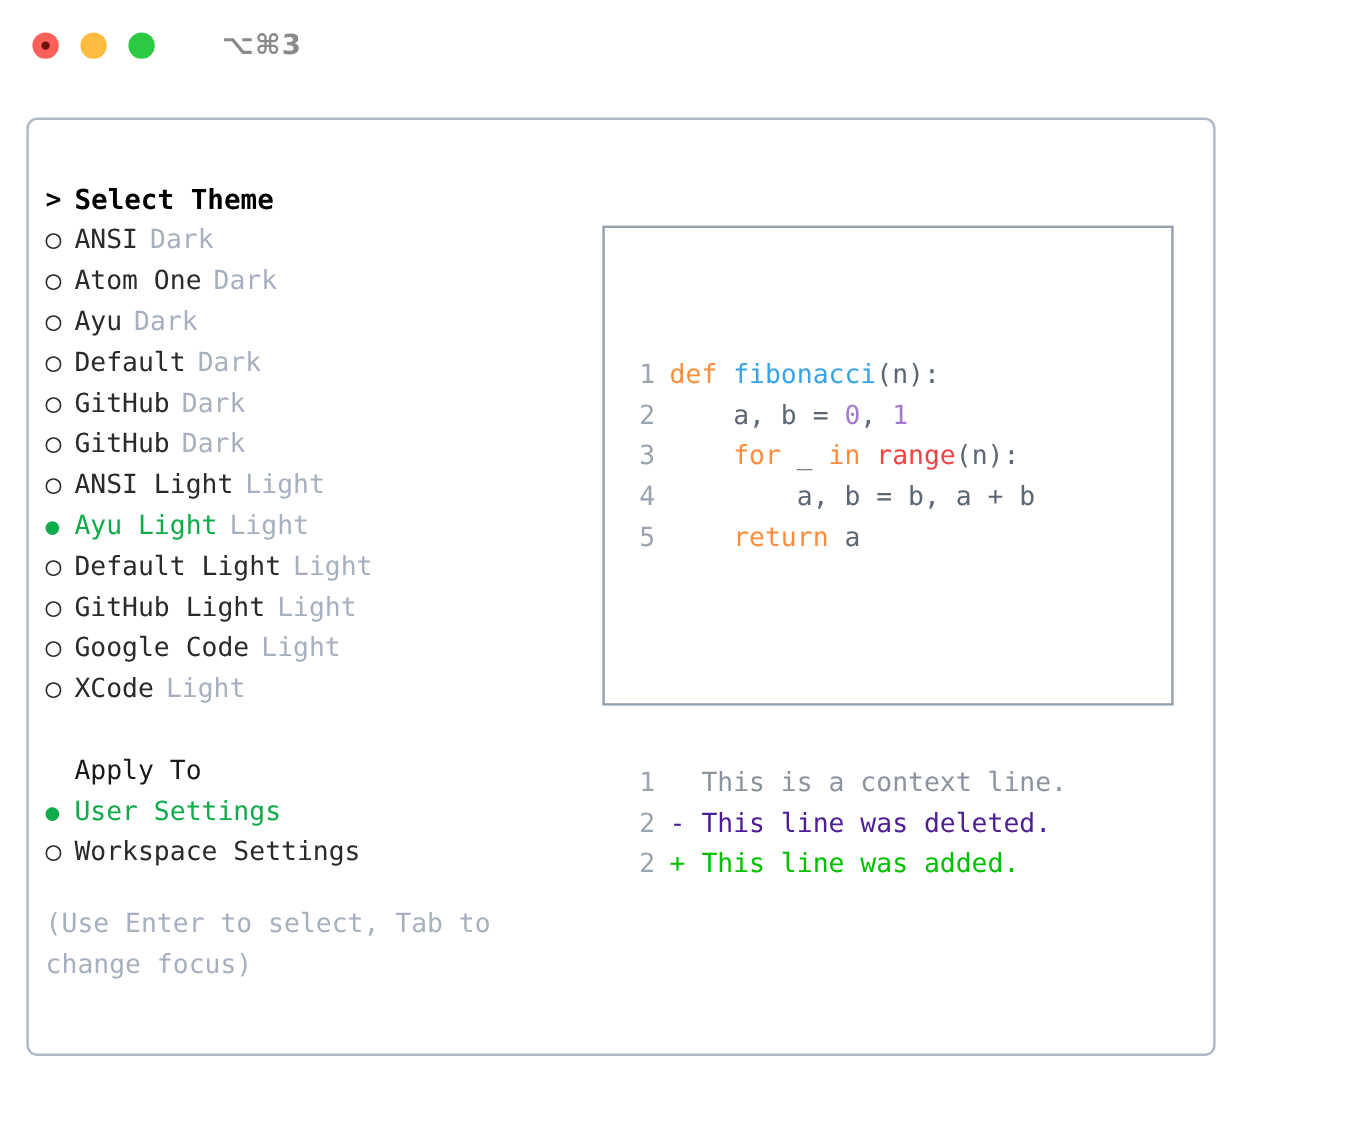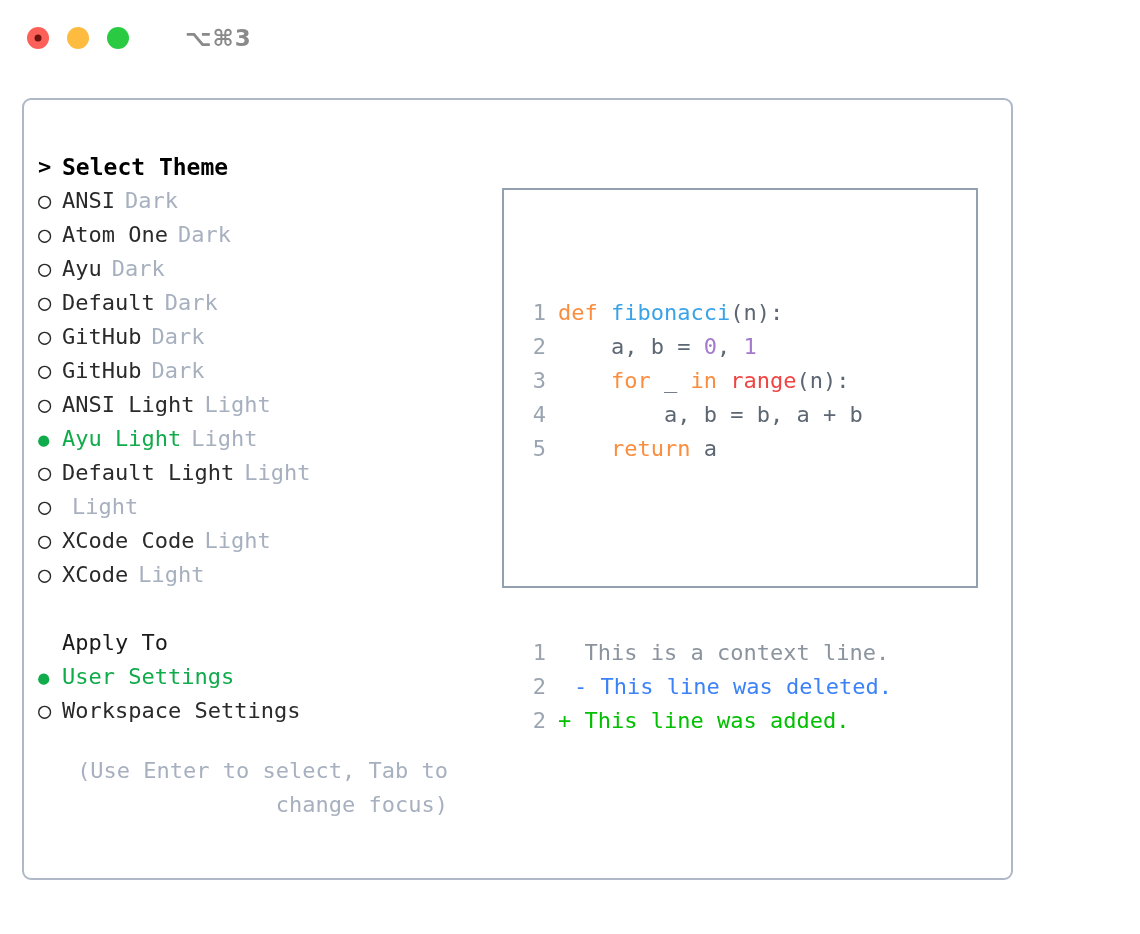--- a/index.html
+++ b/index.html
@@ -272,6 +272,7 @@
             </div>
             <div class="row">
               <span class="marker">○</span>
+              <span class="label">GitHub Light</span>
               <span class="suffix">Light</span>
             </div>
             <div class="row">

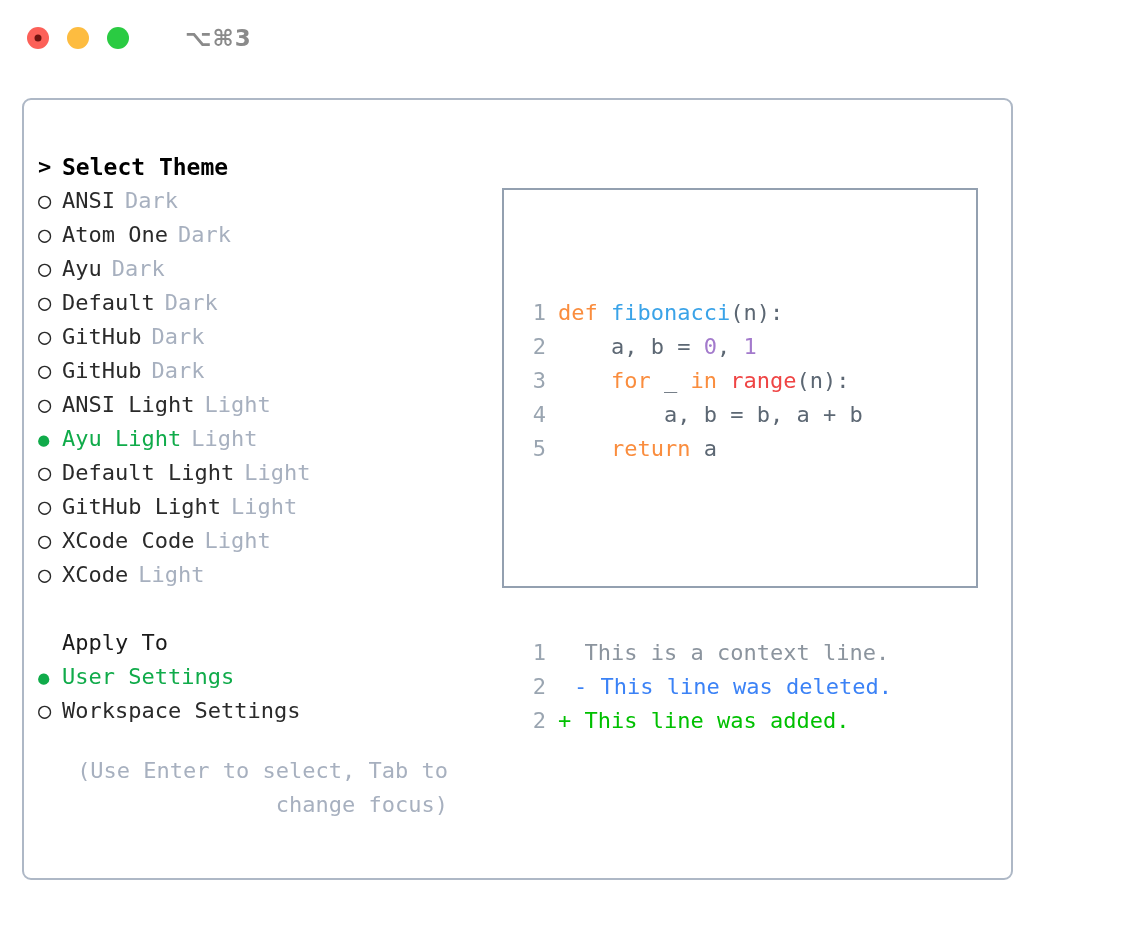--- a/index.html
+++ b/index.html
@@ -277,7 +277,7 @@
             </div>
             <div class="row">
               <span class="marker">○</span>
-              <span class="label">XCode Code</span>
+              <span class="label">Google Code</span>
               <span class="suffix">Light</span>
             </div>
             <div class="row">

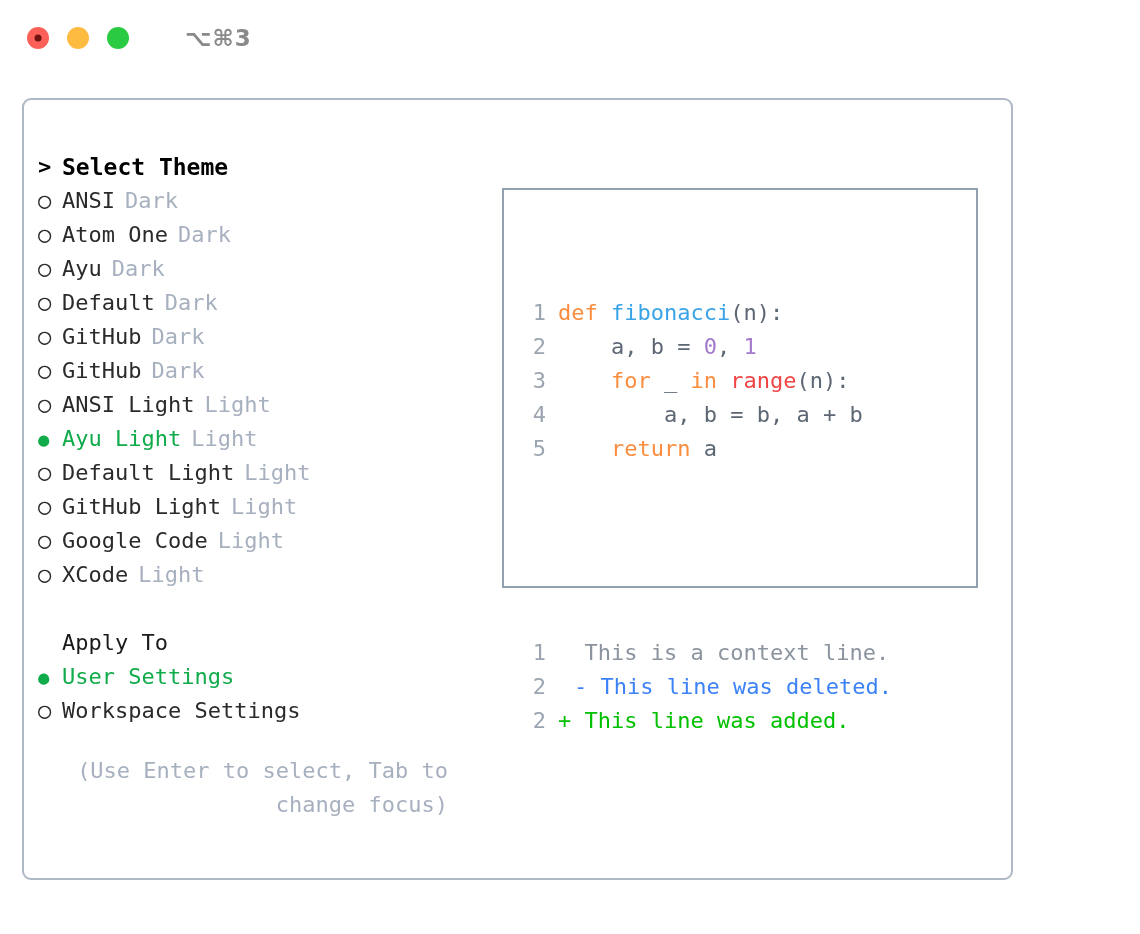--- a/index.html
+++ b/index.html
@@ -197,7 +197,7 @@
   .code-gap { height: 34px; }
 
   .diff-context { color: #8b949e; }
-  .diff-del     { color: #3b82f6; margin-left: 16px; }
+  .diff-del     { color: #4c1d95; }
   .diff-add     { color: #00c000; }
 </style>
 </head>

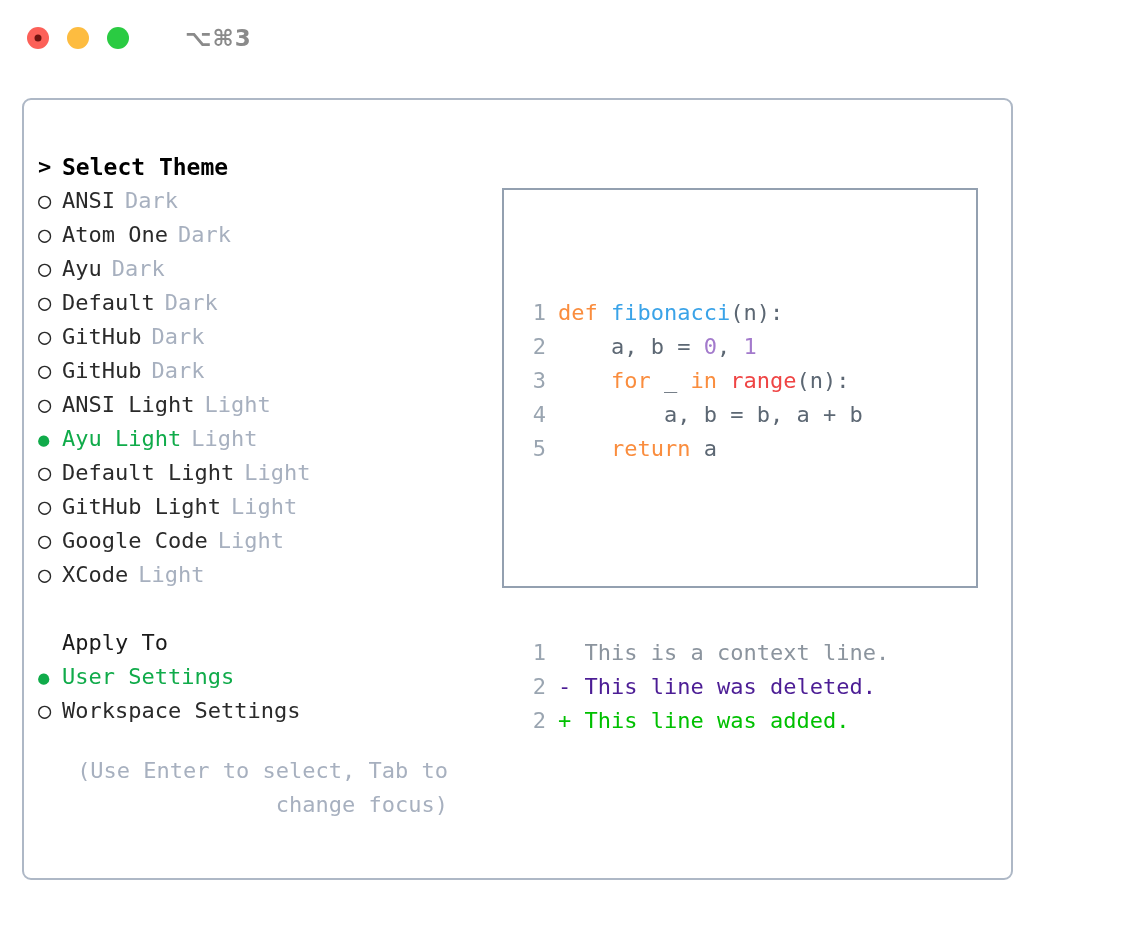--- a/index.html
+++ b/index.html
@@ -145,7 +145,6 @@
     line-height: 34px;
     color: #a7b0bf;
     width: 410px;
-    text-align: right;
   }
 
   

